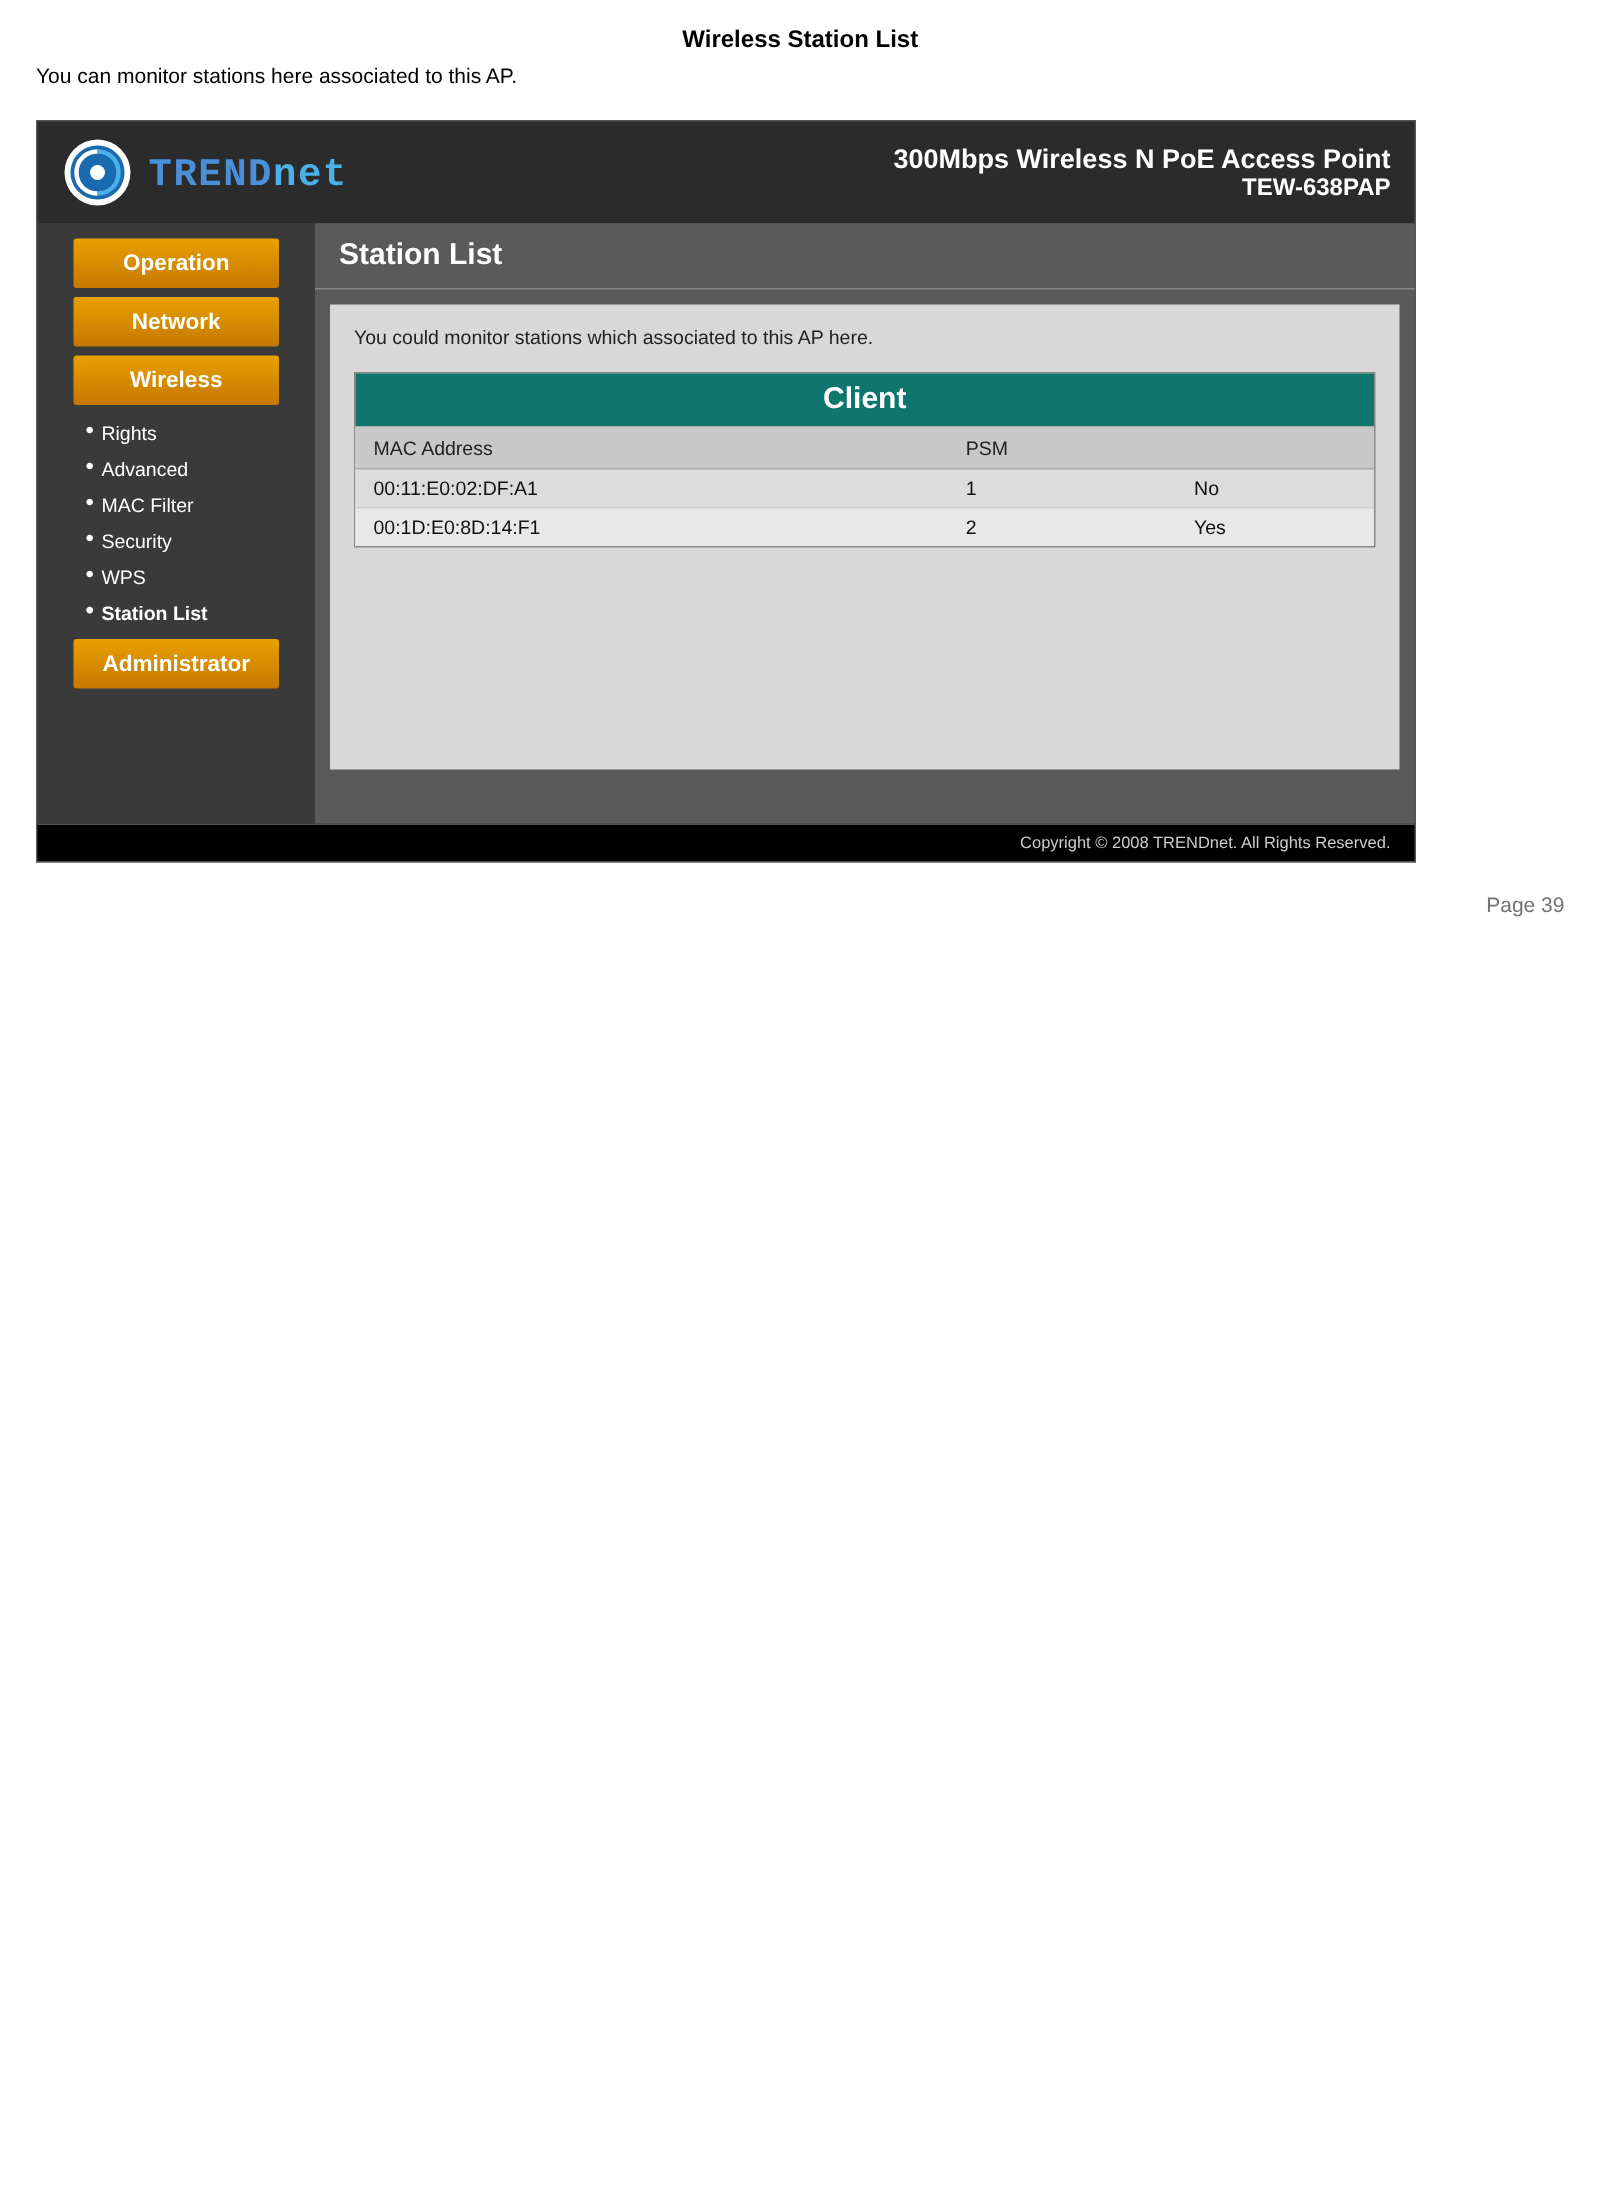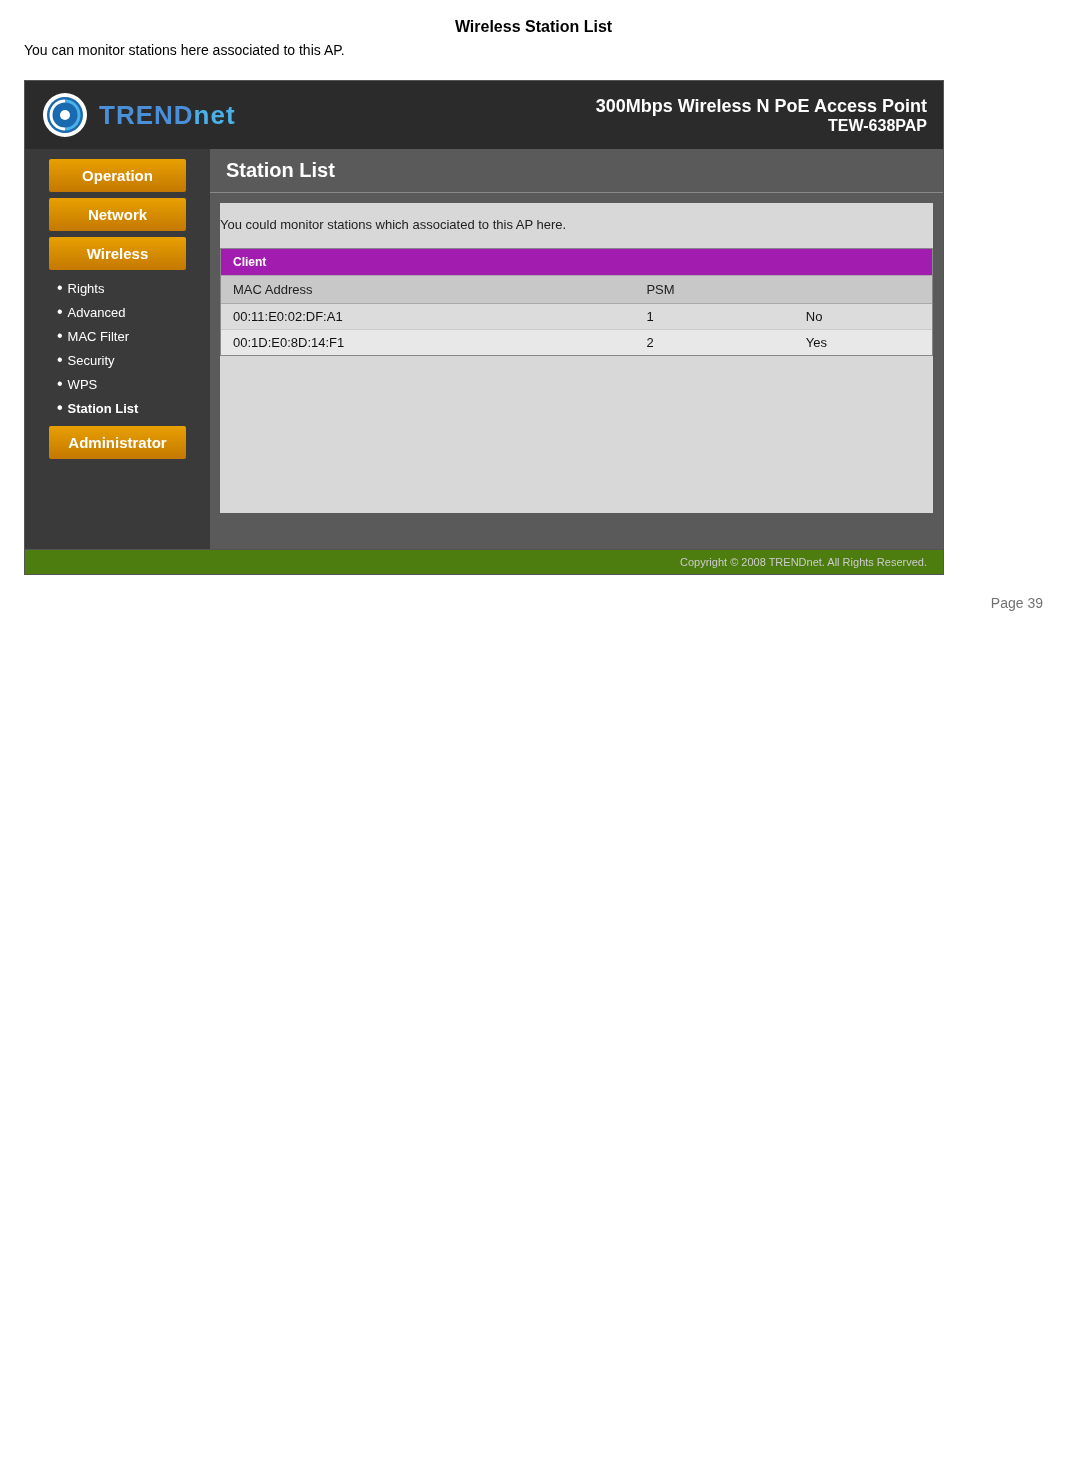--- a/index.html
+++ b/index.html
@@ -65,6 +65,7 @@
 
     .logo-text span {
       color: #4a90d9;
+      font-family: Liberation Mono, monospace;
     }
 
     .router-model {

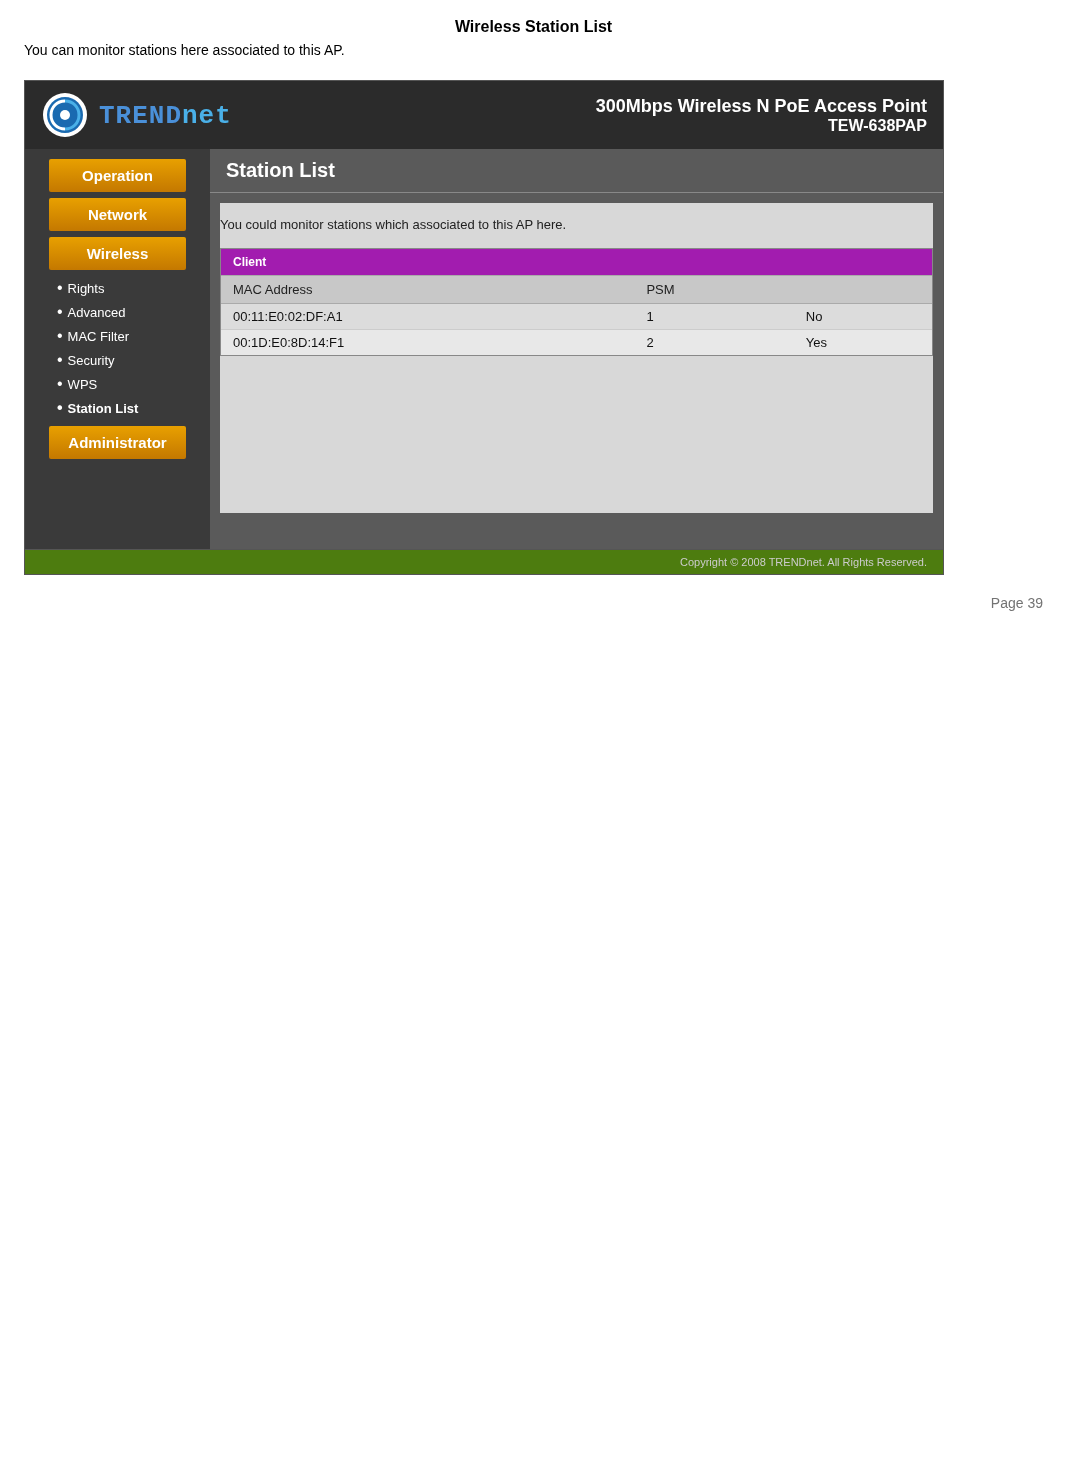--- a/index.html
+++ b/index.html
@@ -158,7 +158,7 @@
     .content-body {
       background: #d8d8d8;
       margin: 10px;
-      padding: 14px 0;
+      padding: 14px 16px;
       min-height: 310px;
     }
 

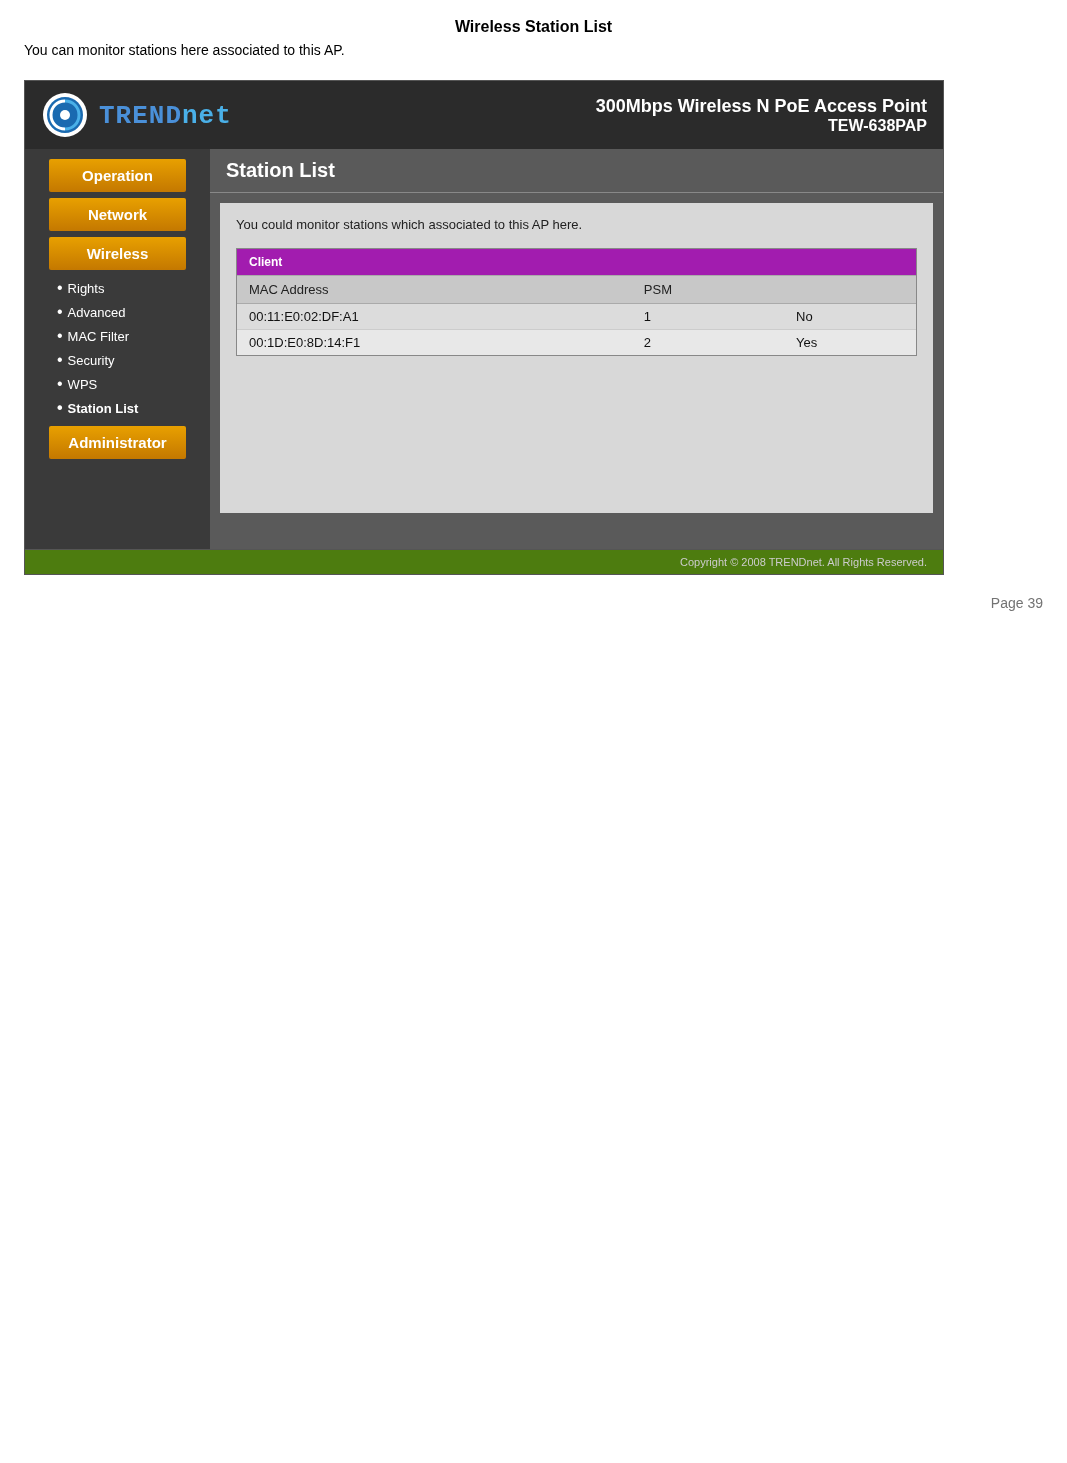--- a/index.html
+++ b/index.html
@@ -174,11 +174,12 @@
     }
 
     .client-table-header {
-      background: #a21caf;
+      background: #0f766e;
       padding: 6px 12px;
       color: #fff;
-      font-size: 12px;
-      font-weight: bold;
+      font-size: 20px;
+      font-weight: bold;
+      text-align: center;
     }
 
     .client-table {

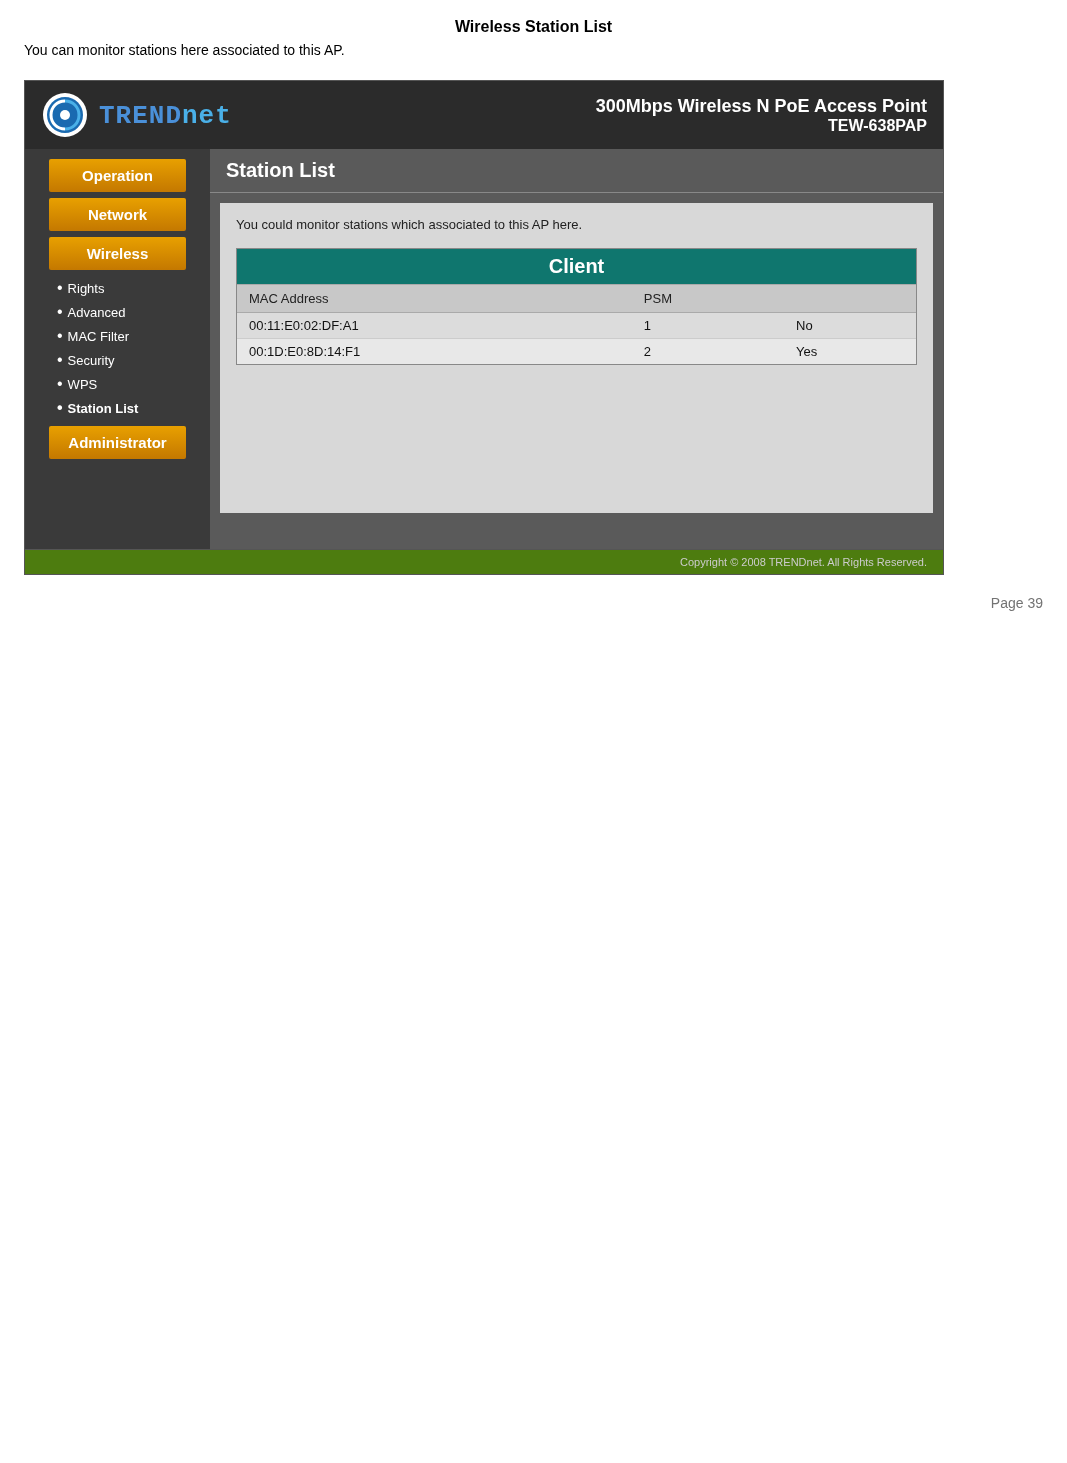--- a/index.html
+++ b/index.html
@@ -226,7 +226,7 @@
 
     
     .router-footer {
-      background: #4d7c0f;
+      background: #000000;
       text-align: right;
       padding: 6px 16px;
       color: #ccc;

